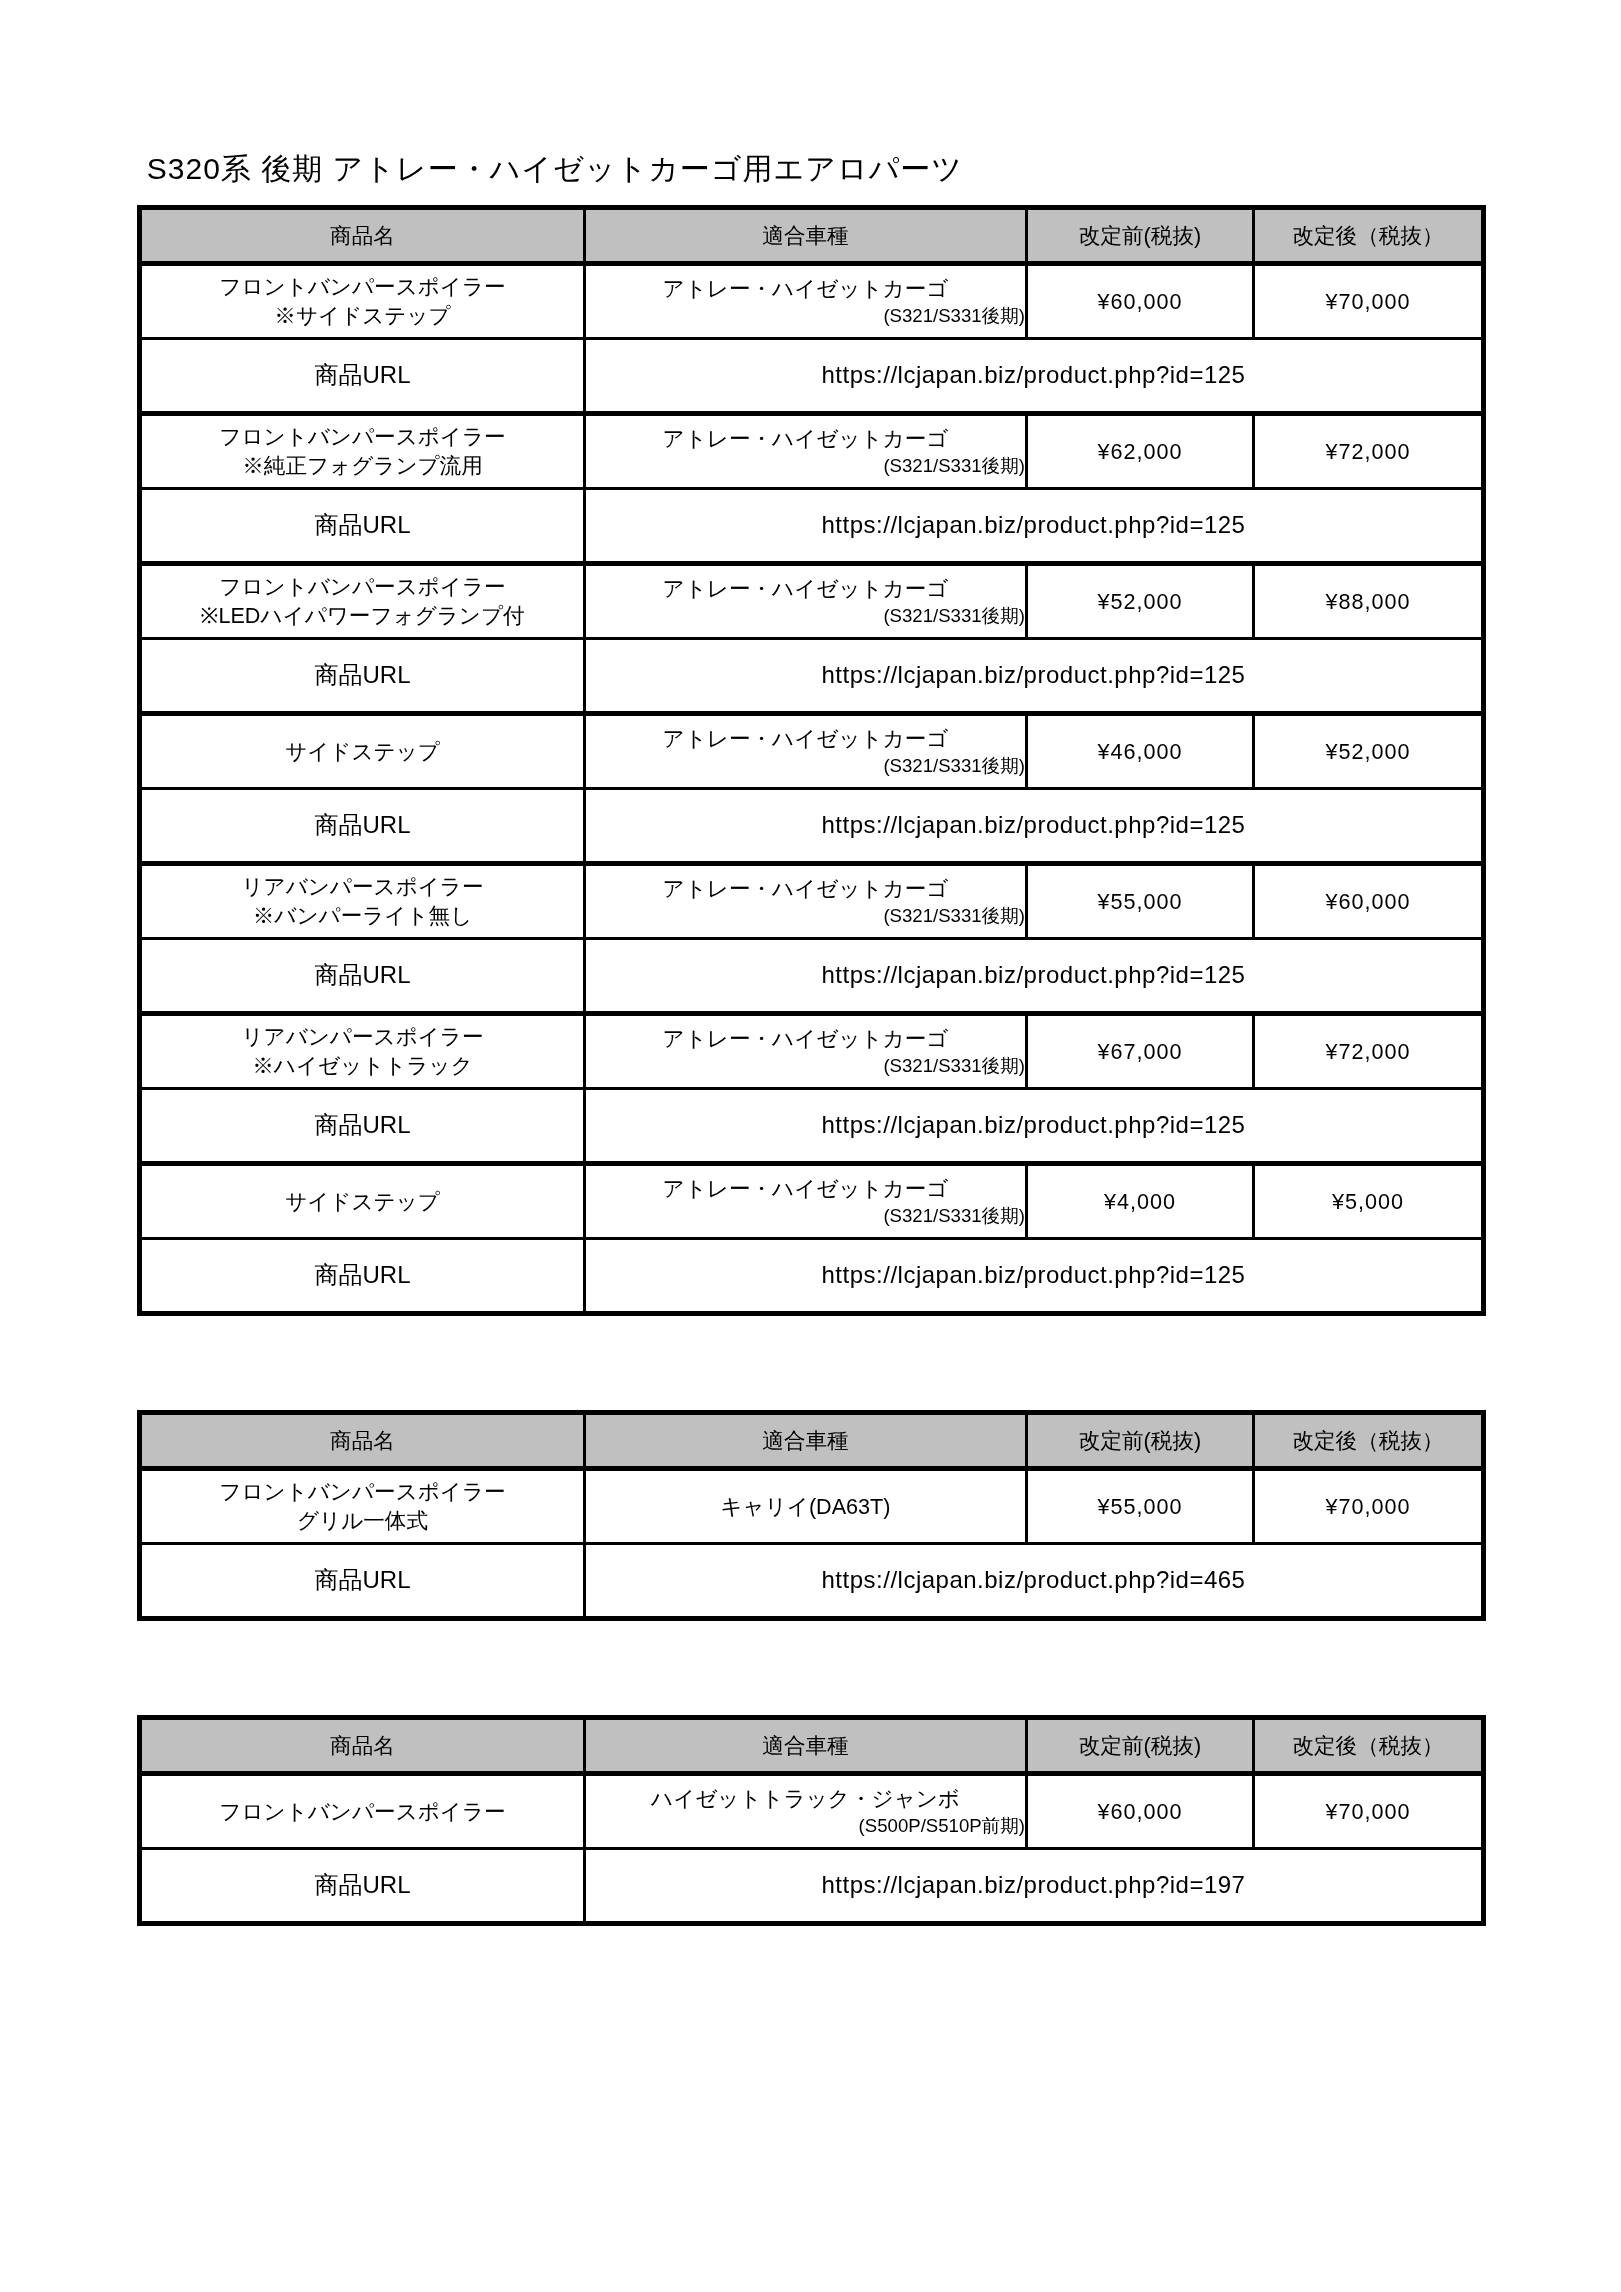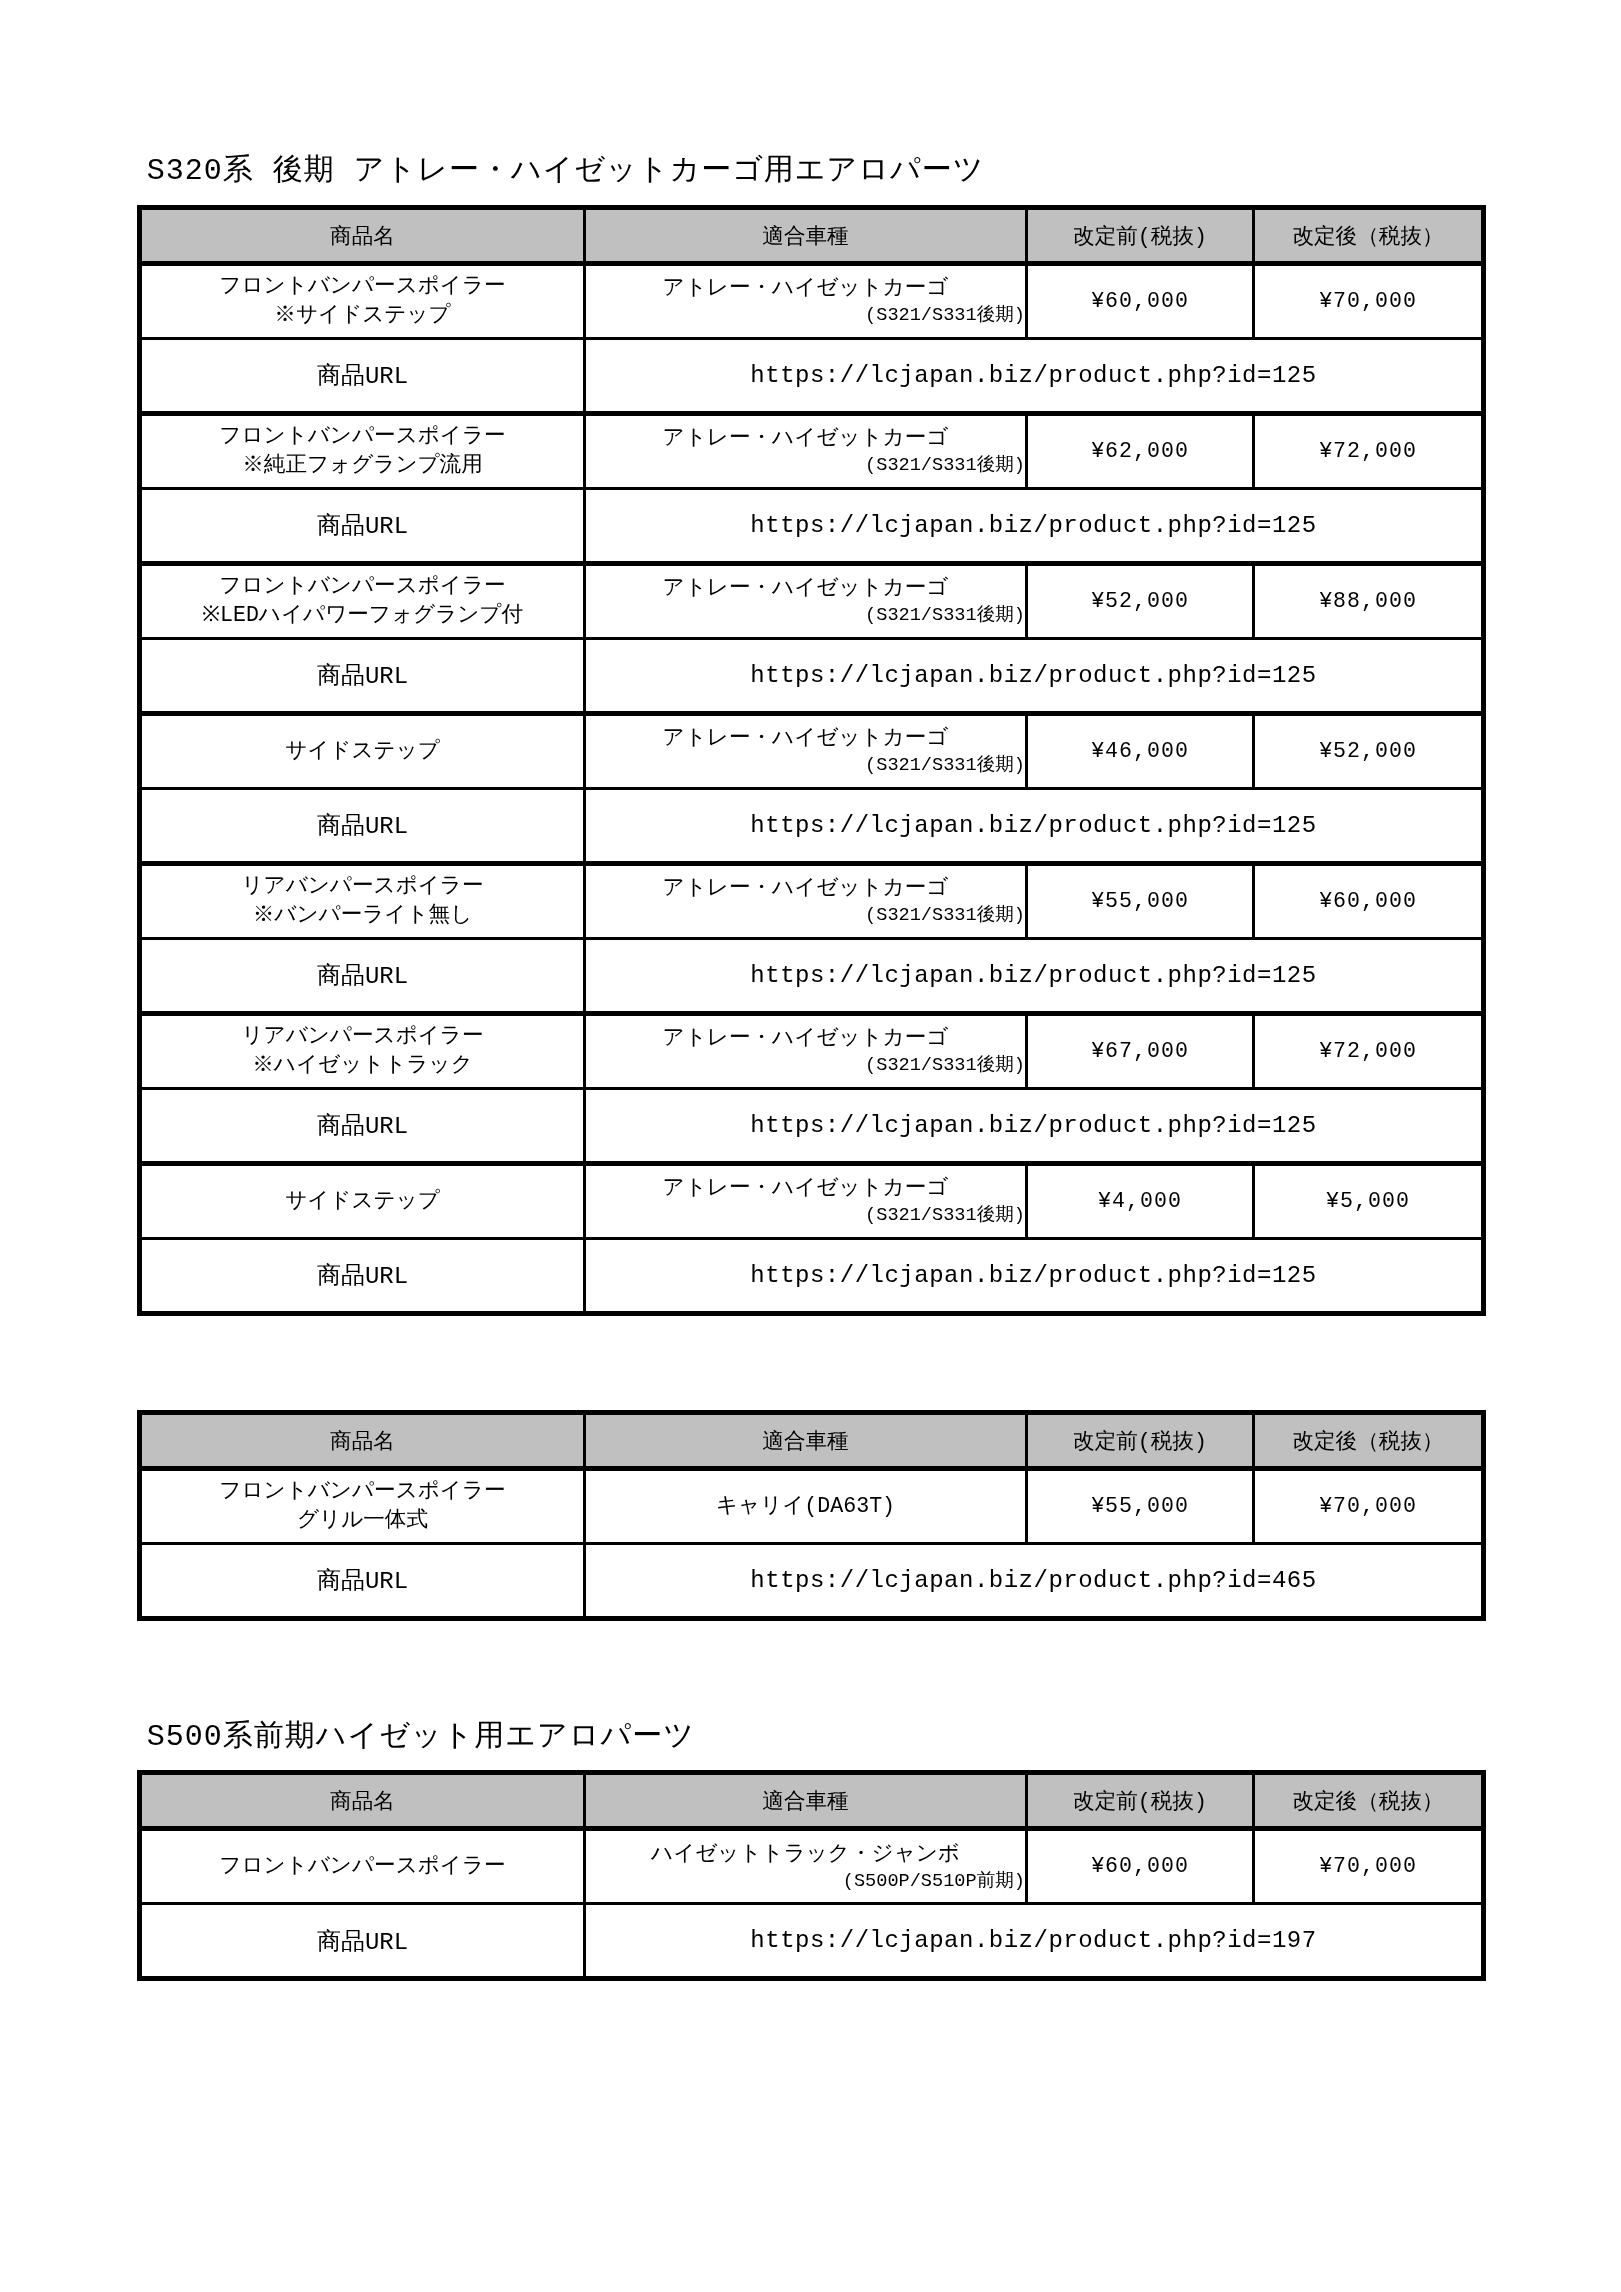--- a/index.html
+++ b/index.html
@@ -9,7 +9,7 @@
     height: 2293px;
     background: #ffffff;
     color: #000000;
-    font-family: Liberation Mono, monospace;
+    font-family: Liberation Sans, sans-serif;
     overflow: hidden;
   }
   .content {

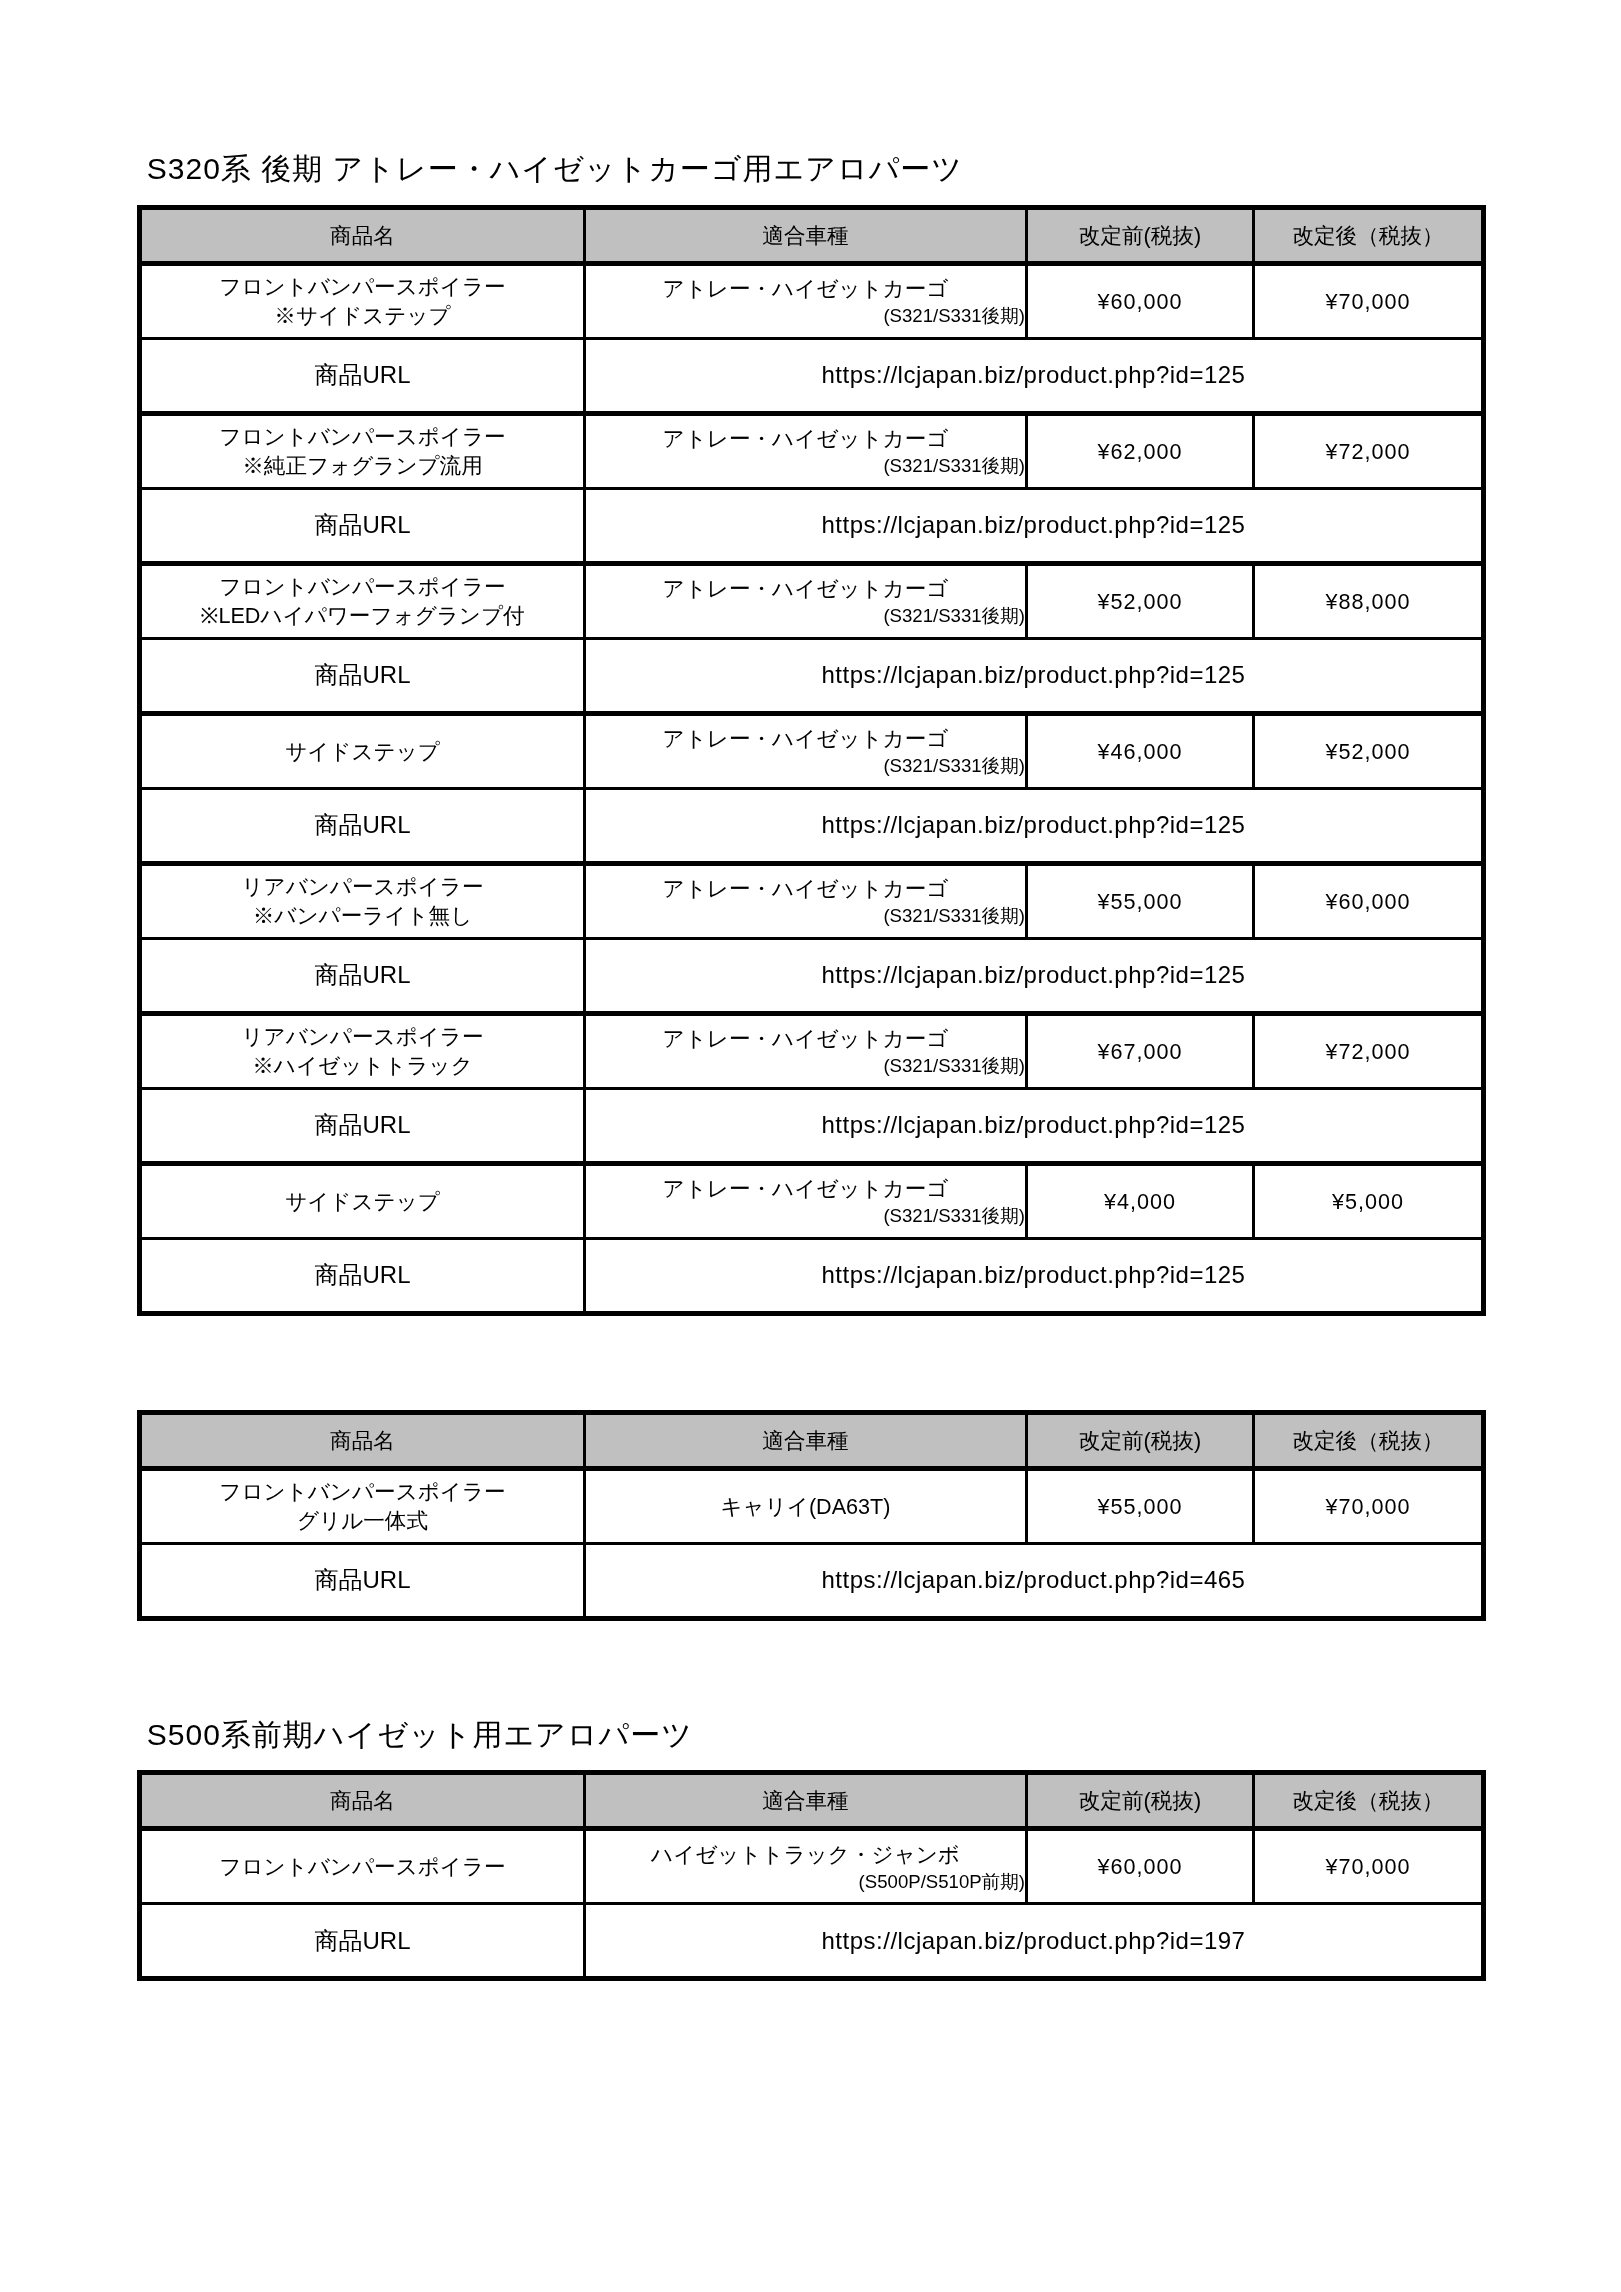--- a/index.html
+++ b/index.html
@@ -231,7 +231,6 @@
         </table>
       </section>
       <section class="section">
-        <div class="section-title">S500系前期ハイゼット用エアロパーツ</div>
         <table class="price-table">
           <colgroup>
             <col style="width: 445px;">

